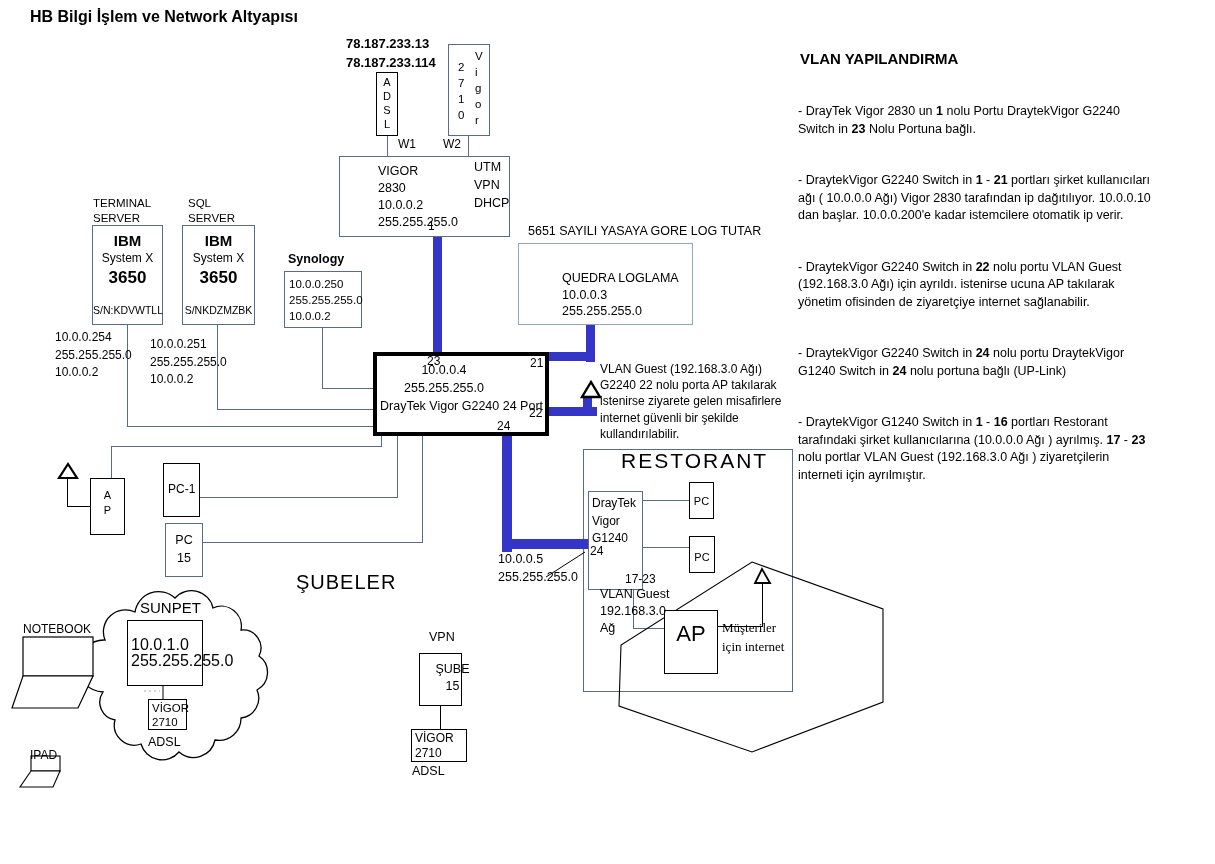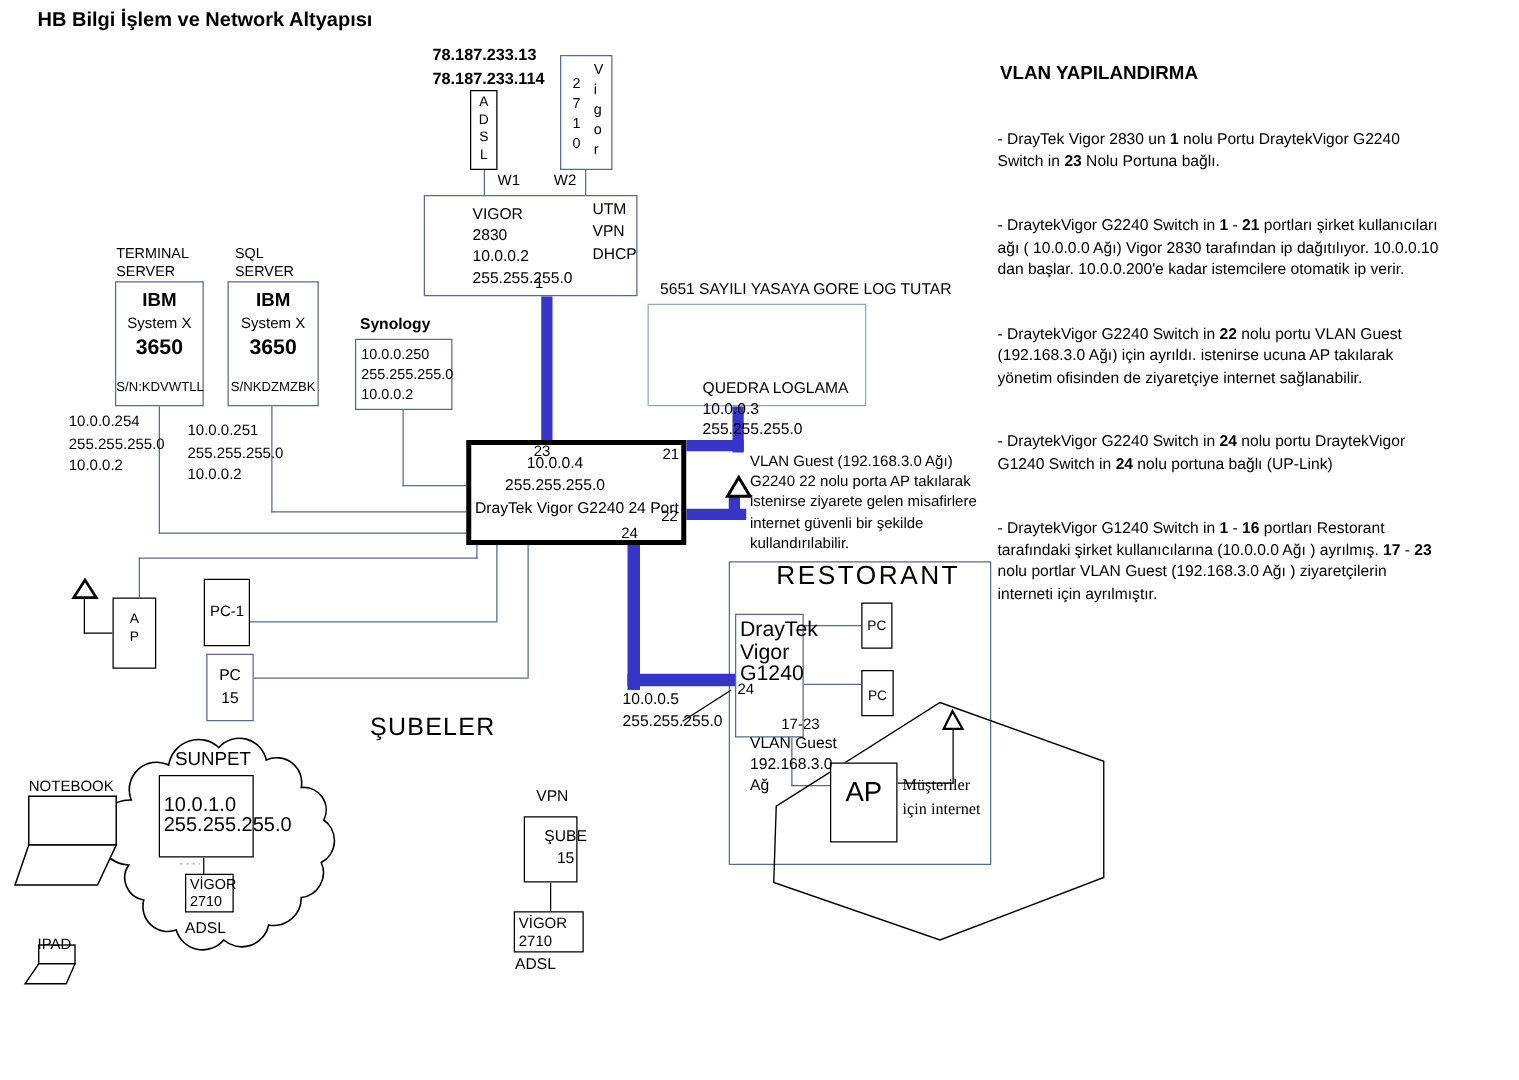--- a/index.html
+++ b/index.html
@@ -65,7 +65,7 @@
 
 <div class="lbl" style="left:528px;top:223px;">5651 SAYILI YASAYA GORE LOG TUTAR</div>
 <div class="box lt" style="left:518px;top:243px;width:175px;height:82px;"></div>
-<div class="lbl" style="left:562px;top:270px;line-height:16.5px;margin-top:32px;">QUEDRA  LOGLAMA
+<div class="lbl" style="left:562px;top:270px;line-height:16.5px;">QUEDRA  LOGLAMA
 10.0.0.3
 255.255.255.0</div>
 

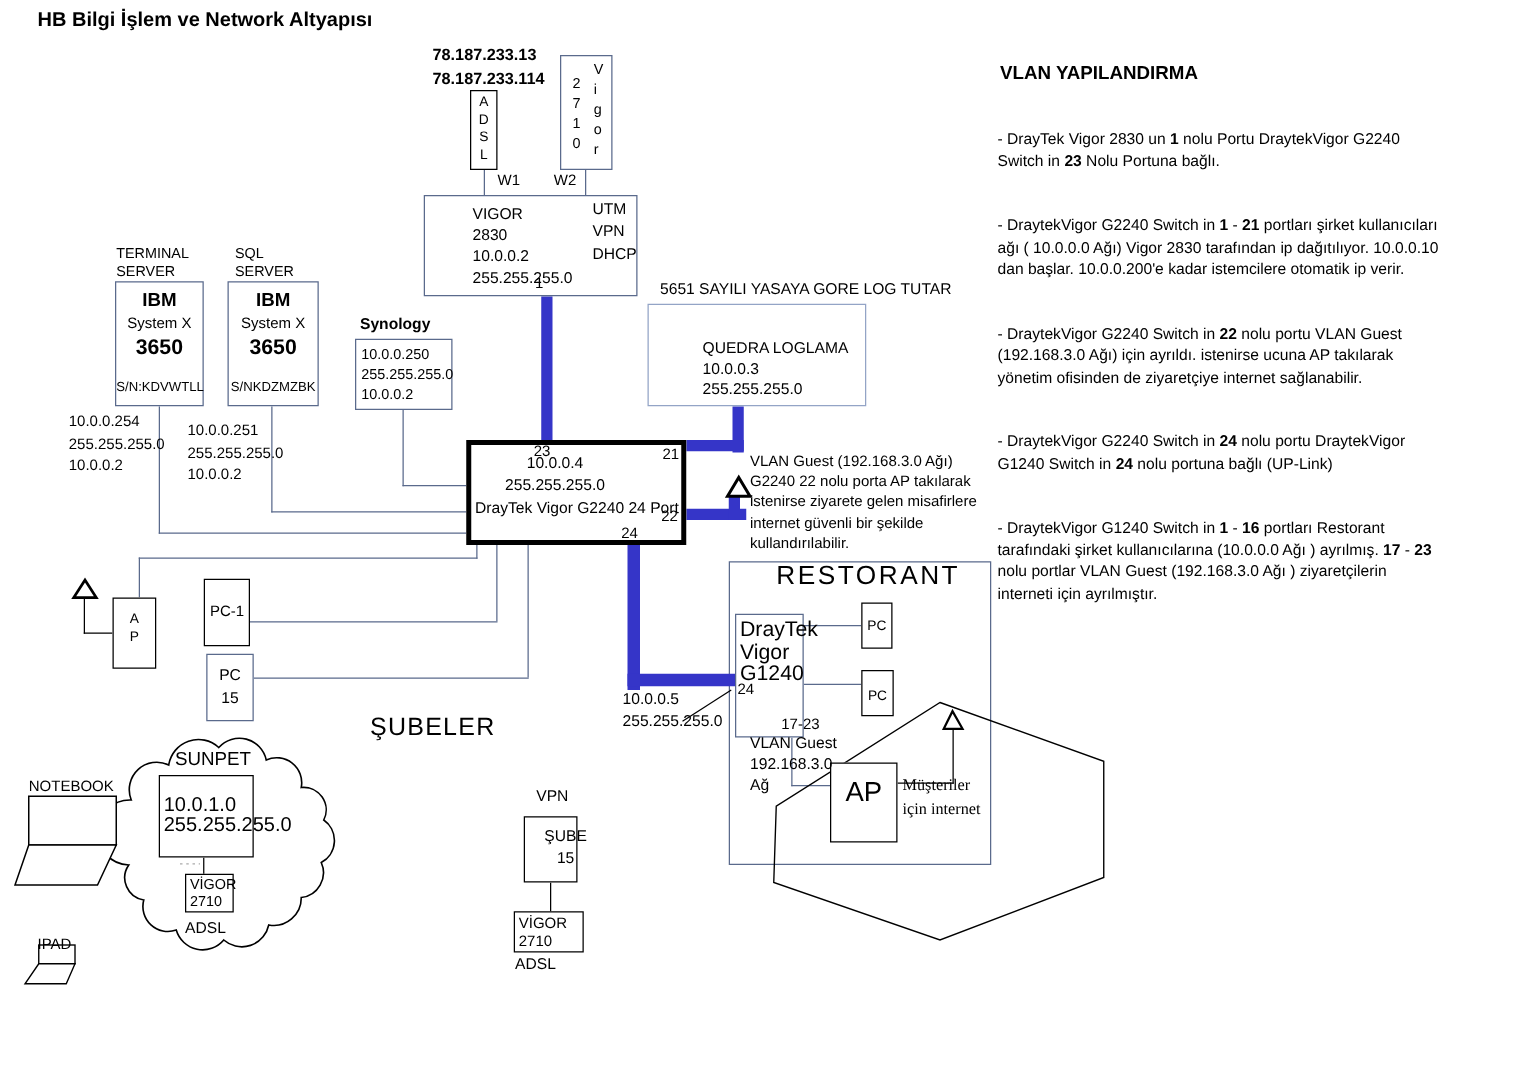--- a/index.html
+++ b/index.html
@@ -136,7 +136,7 @@
 <div class="lbl" style="left:621px;top:452px;font-size:21px;letter-spacing:2px;">RESTORANT</div>
 
 <div class="box" style="left:588px;top:491px;width:55px;height:99px;"></div>
-<div class="lbl" style="left:592px;top:495px;font-size:17px;line-height:17.5px;">DrayTek
+<div class="lbl" style="left:592px;top:495px;font-size:12px;line-height:17.5px;">DrayTek
 Vigor
 G1240</div>
 <div class="lbl" style="left:590px;top:543px;font-size:12px;">24</div>

